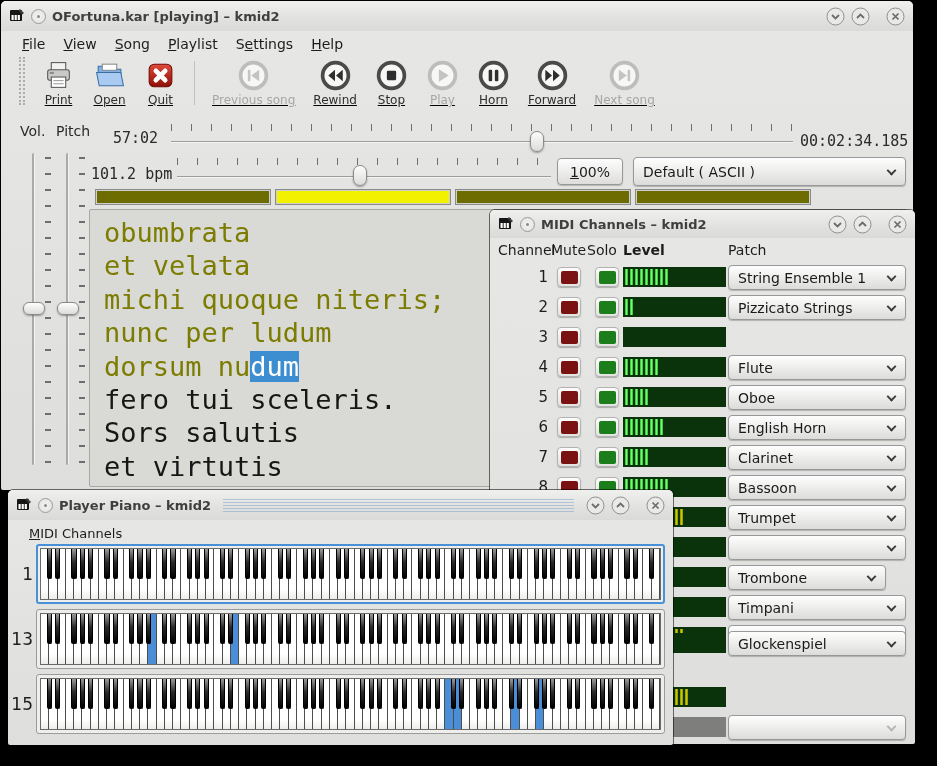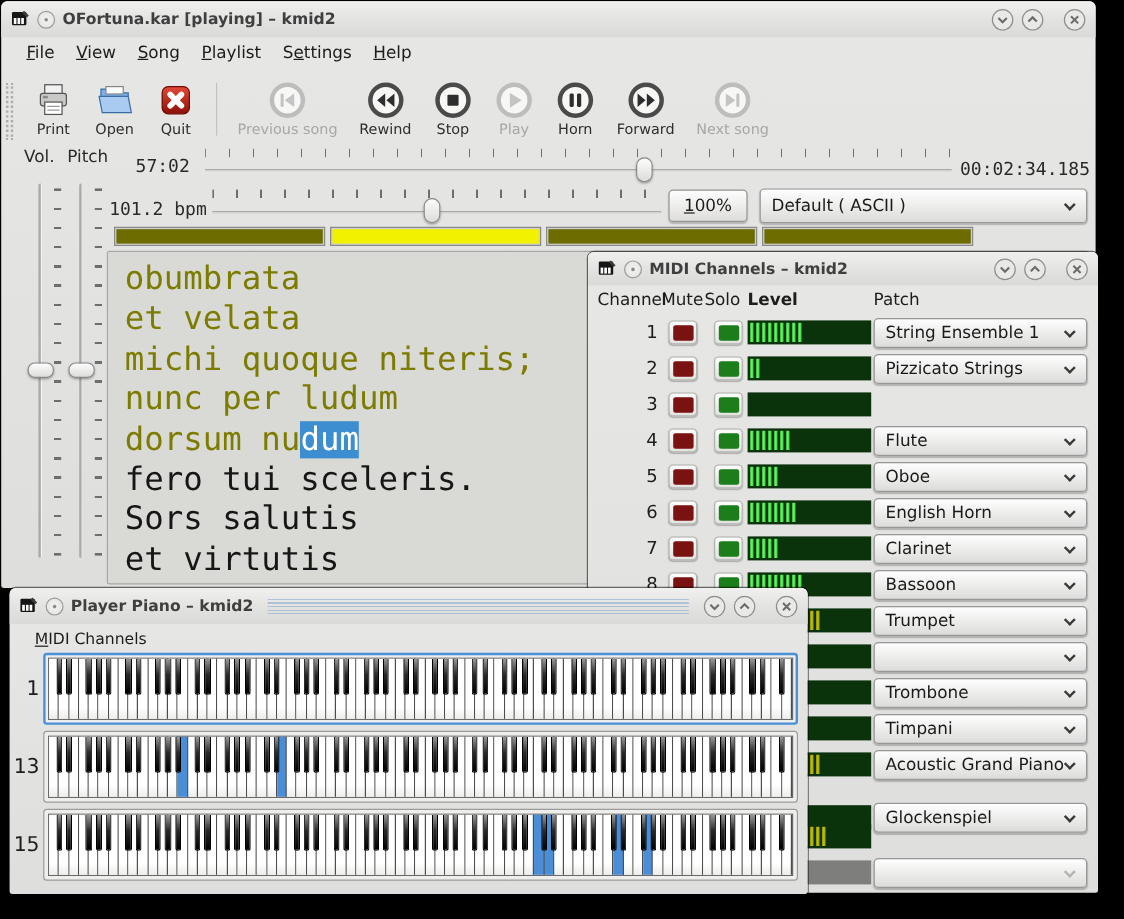--- a/index.html
+++ b/index.html
@@ -31,7 +31,7 @@
   .menu-item u { text-decoration:underline; }
 
   
-  .toolbar { height:60px; display:flex; align-items:flex-end; padding-left:4px; }
+  .toolbar { height:60px; display:flex; align-items:flex-start; padding-left:18px;text-decoration:underline; }
   .tb-handle { width:6px; height:48px; margin-right:8px;
                border-left:2px dotted #adadab; border-right:2px dotted #adadab; }
   .tool-btn { display:flex; flex-direction:column; align-items:center; justify-content:center;

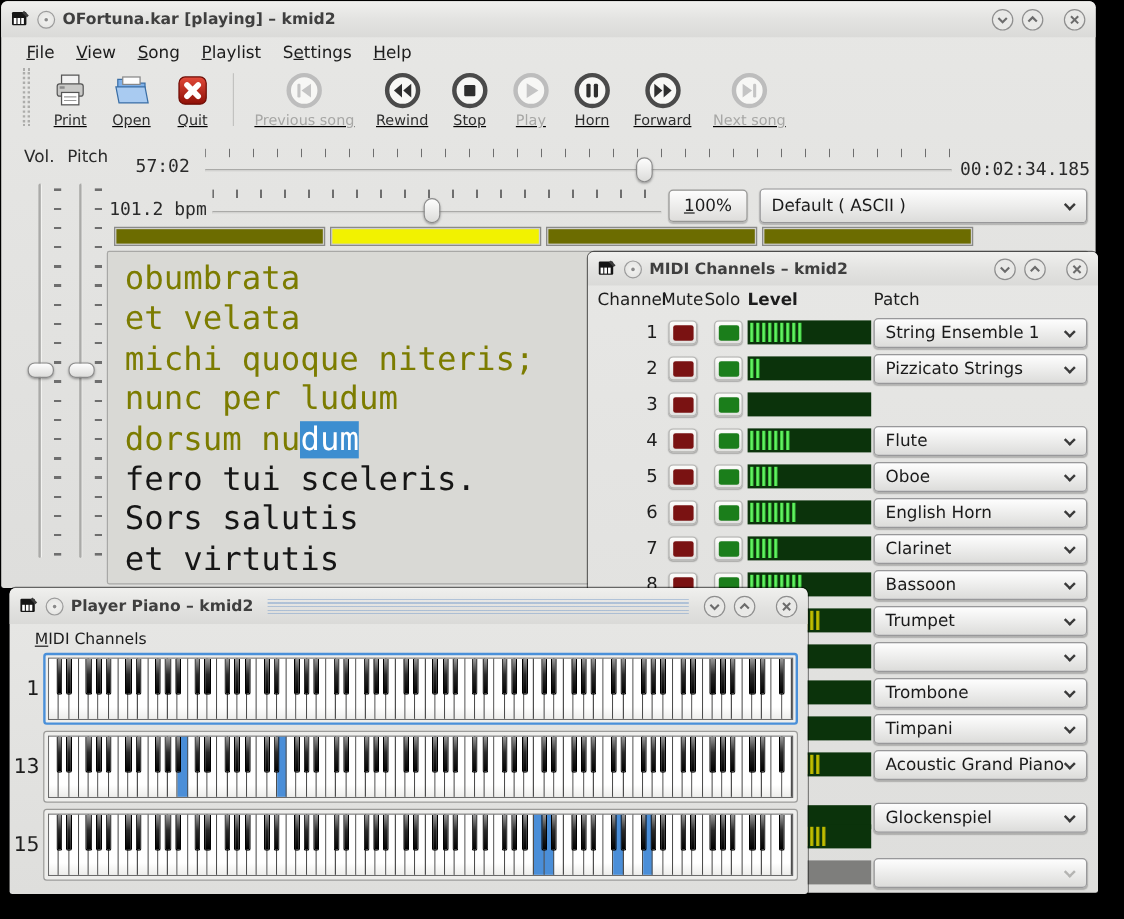--- a/index.html
+++ b/index.html
@@ -584,7 +584,7 @@
             <span class="sw" style="background: rgb(27, 126, 27);"></span>
           </span>
           <div class="meter"></div>
-          <span class="combo" style="left: 238px; top: 3px; width: 178px; height: 25px;">
+          <span class="combo" style="left: 238px; top: 3px; width: 158px; height: 25px;">
             <span>Trombone</span>
             <span class="chev"></span>
           </span>

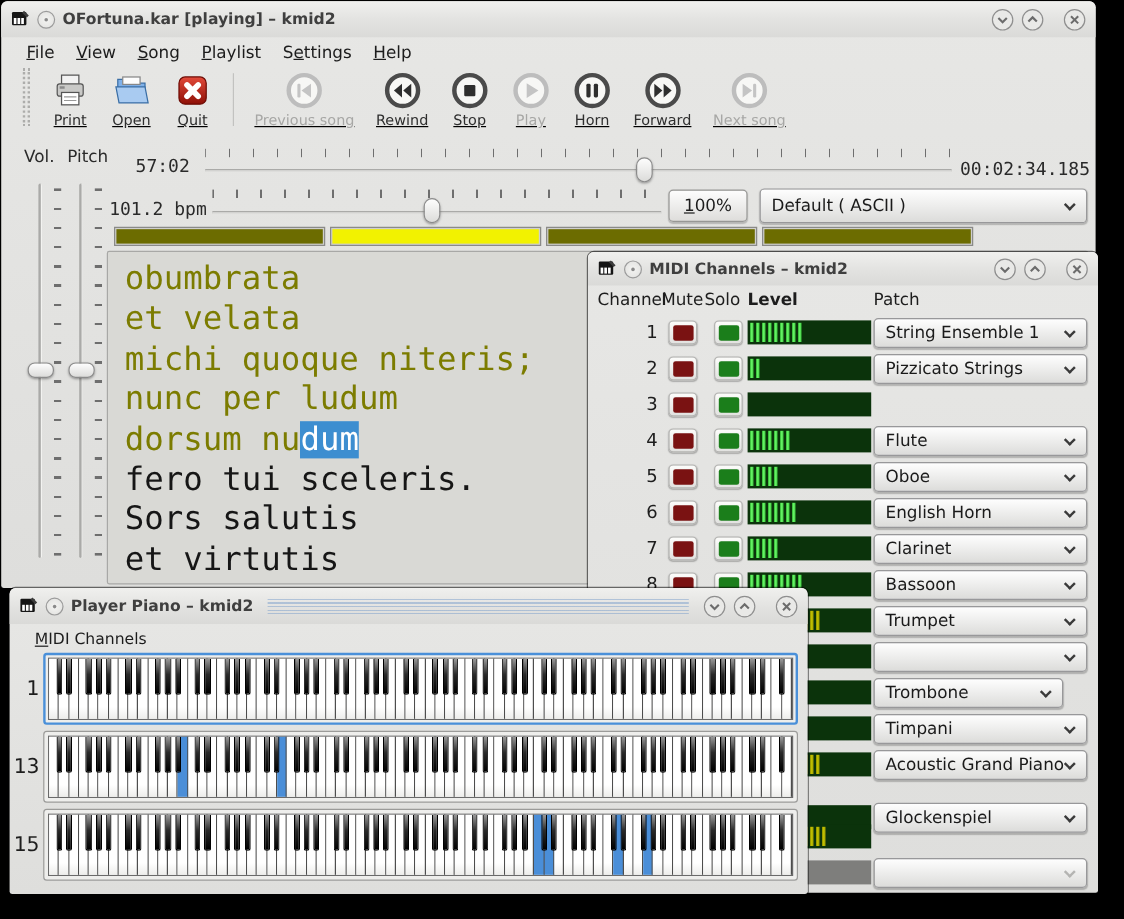--- a/index.html
+++ b/index.html
@@ -630,7 +630,7 @@
             <span class="chev"></span>
           </span>
         </div>
-        <div class="mc-row" style="top: 456px;">
+        <div class="mc-row" style="top: 418px;">
           <span class="mc-num">14</span>
           <span class="chk" style="left: 67px;">
             <span class="sw" style="background: rgb(122, 18, 18);"></span>

